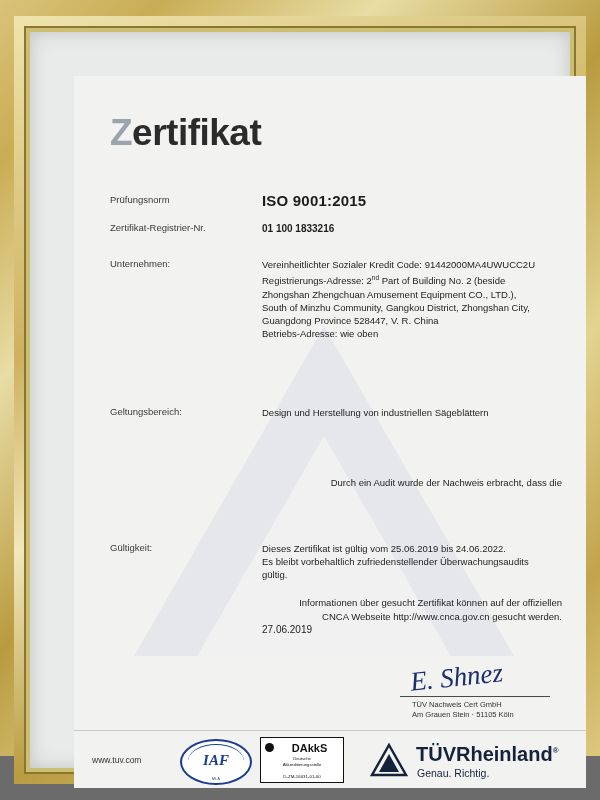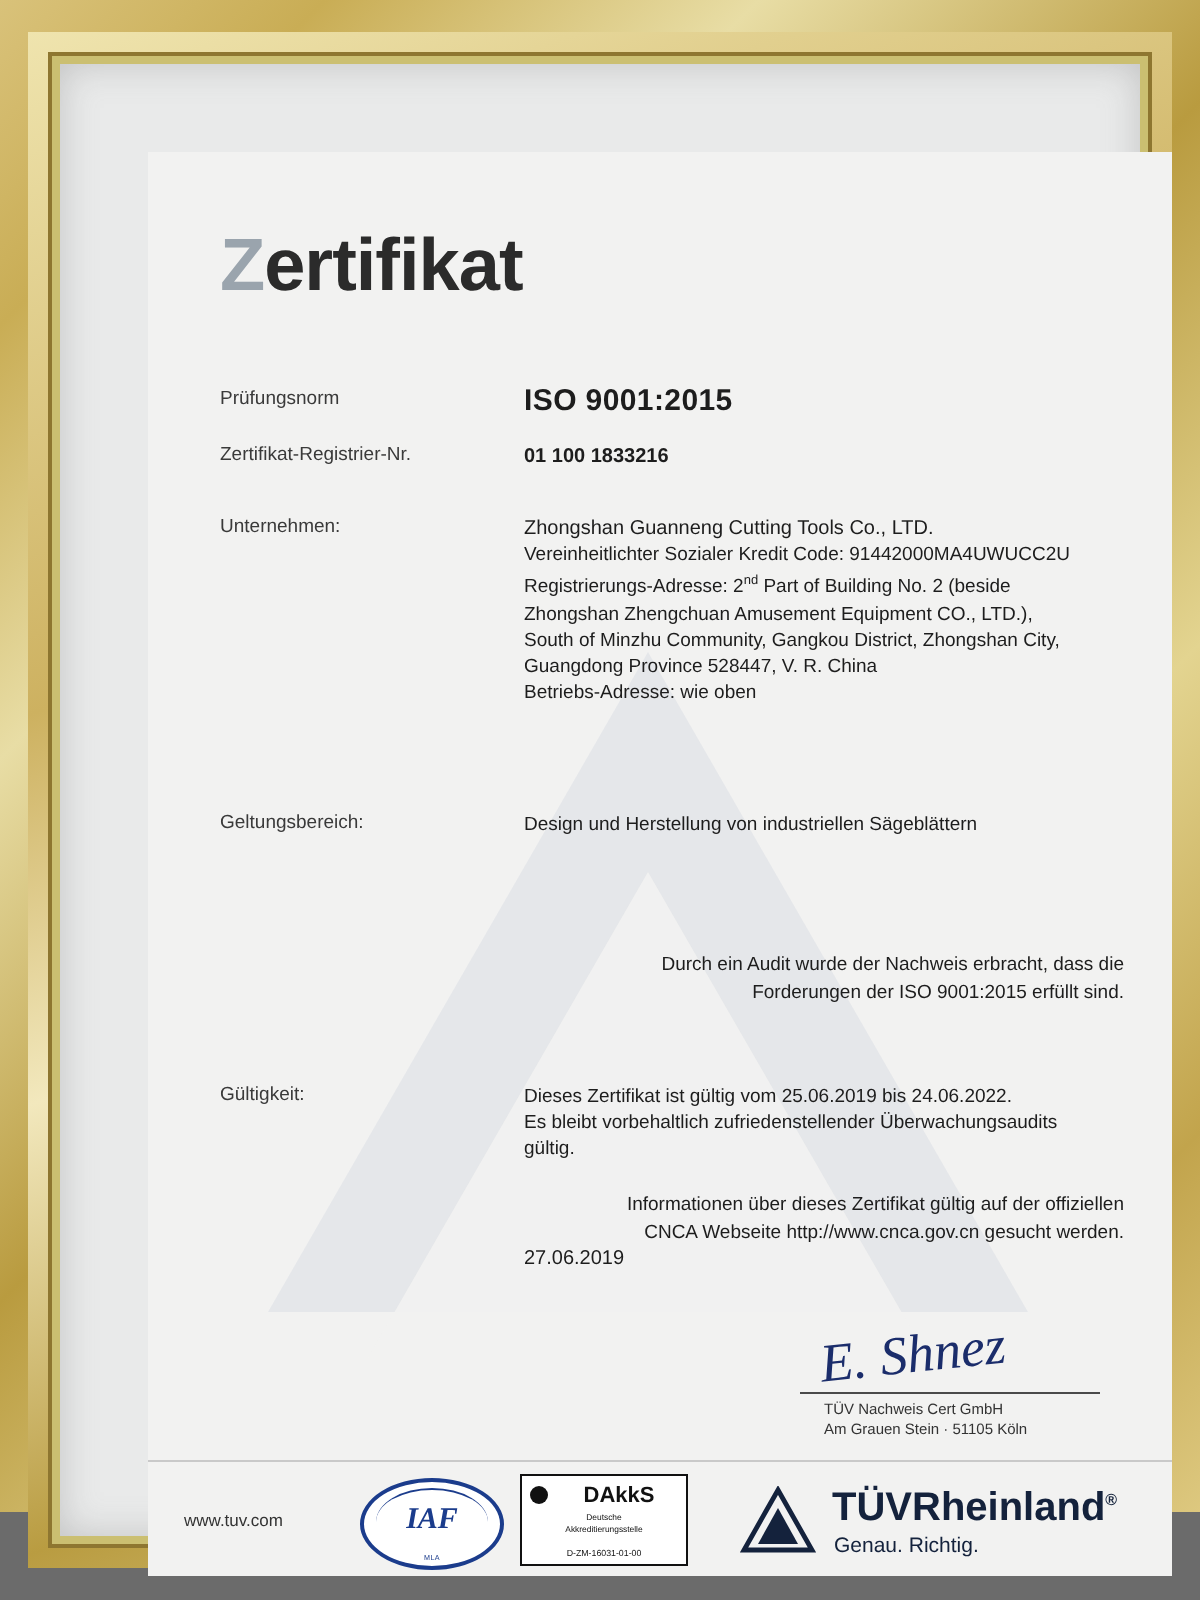--- a/index.html
+++ b/index.html
@@ -332,7 +332,6 @@
         <div class="row" style="top:182px;">
           <div class="label">Unternehmen:</div>
           <div class="value">
-            <div class="bold" style="font-size:10px;">Zhongshan Guanneng Cutting Tools Co., LTD.</div>
             <div>Vereinheitlichter Sozialer Kredit Code: 91442000MA4UWUCC2U</div>
             <div>Registrierungs-Adresse: 2<span class="sup">nd</span> Part of Building No. 2 (beside</div>
             <div>Zhongshan Zhengchuan Amusement Equipment CO., LTD.),</div>

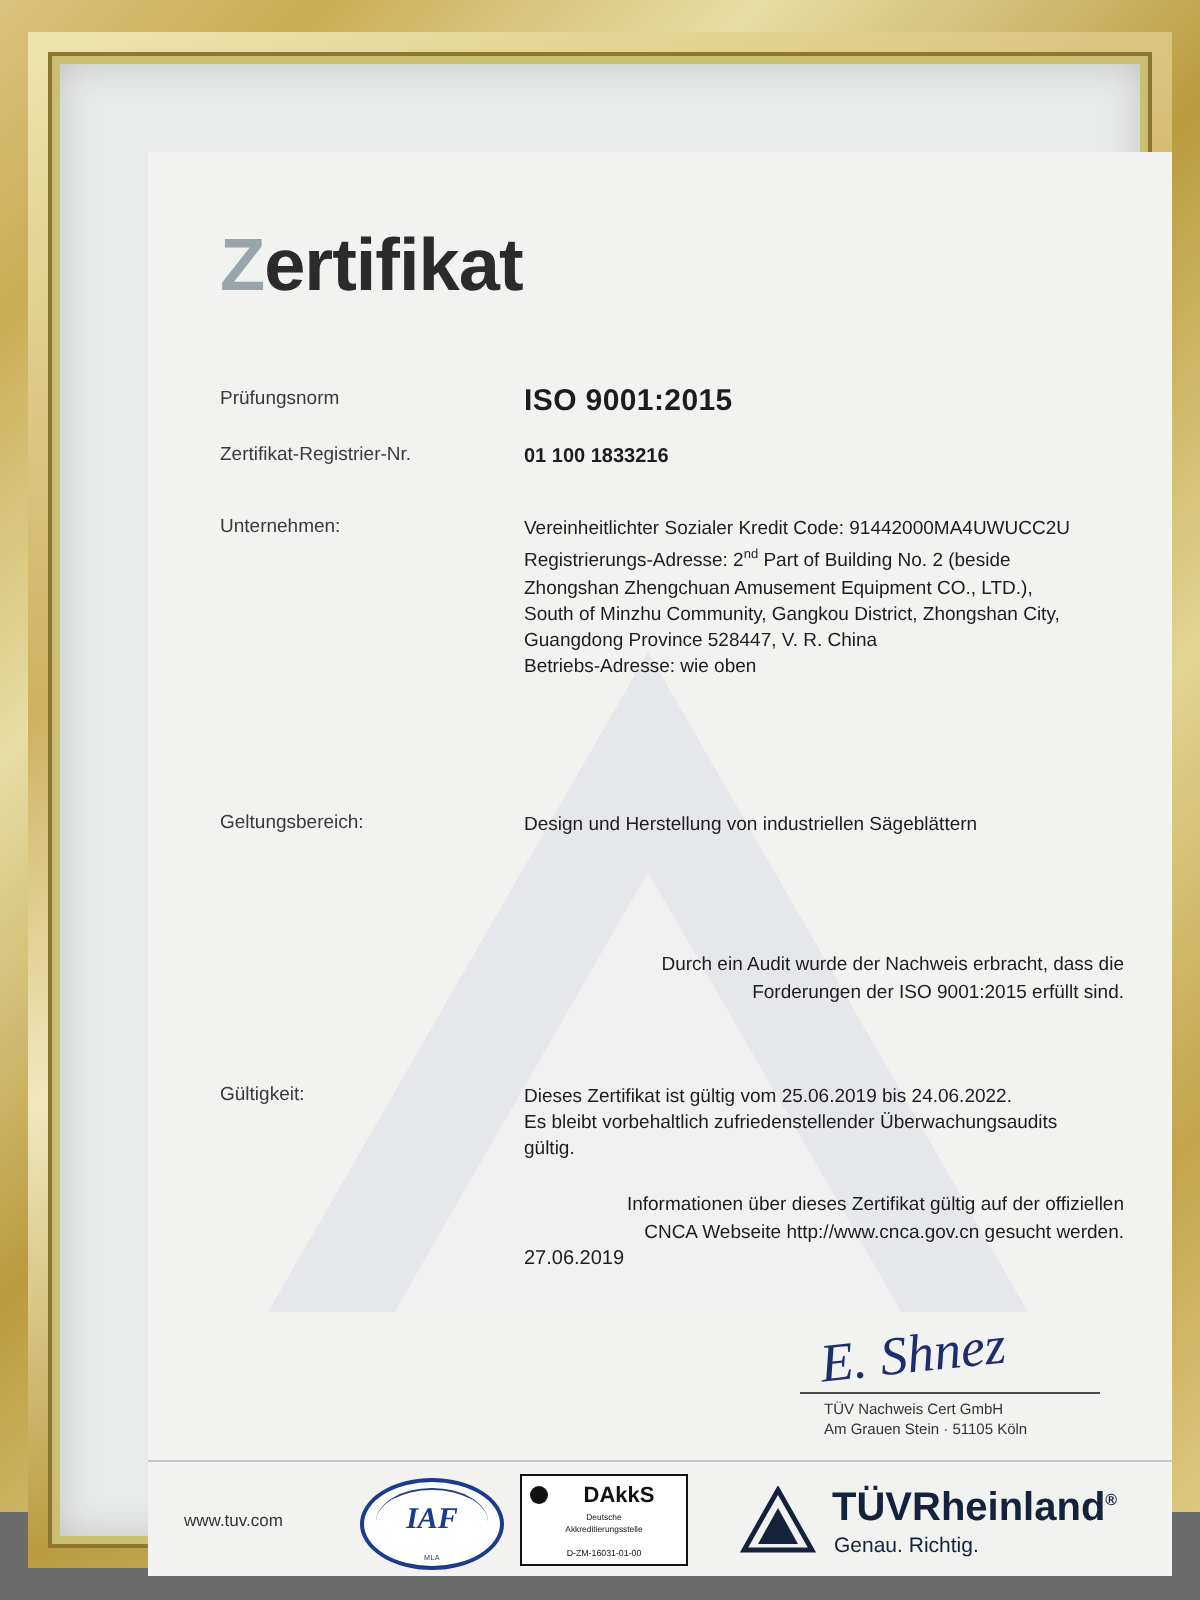--- a/index.html
+++ b/index.html
@@ -348,7 +348,6 @@
 
         <div class="para" style="top:400px;">
           <div>Durch ein Audit wurde der Nachweis erbracht, dass die</div>
-          <div>Forderungen der ISO 9001:2015 erfüllt sind.</div>
         </div>
 
         <div class="row" style="top:466px;">

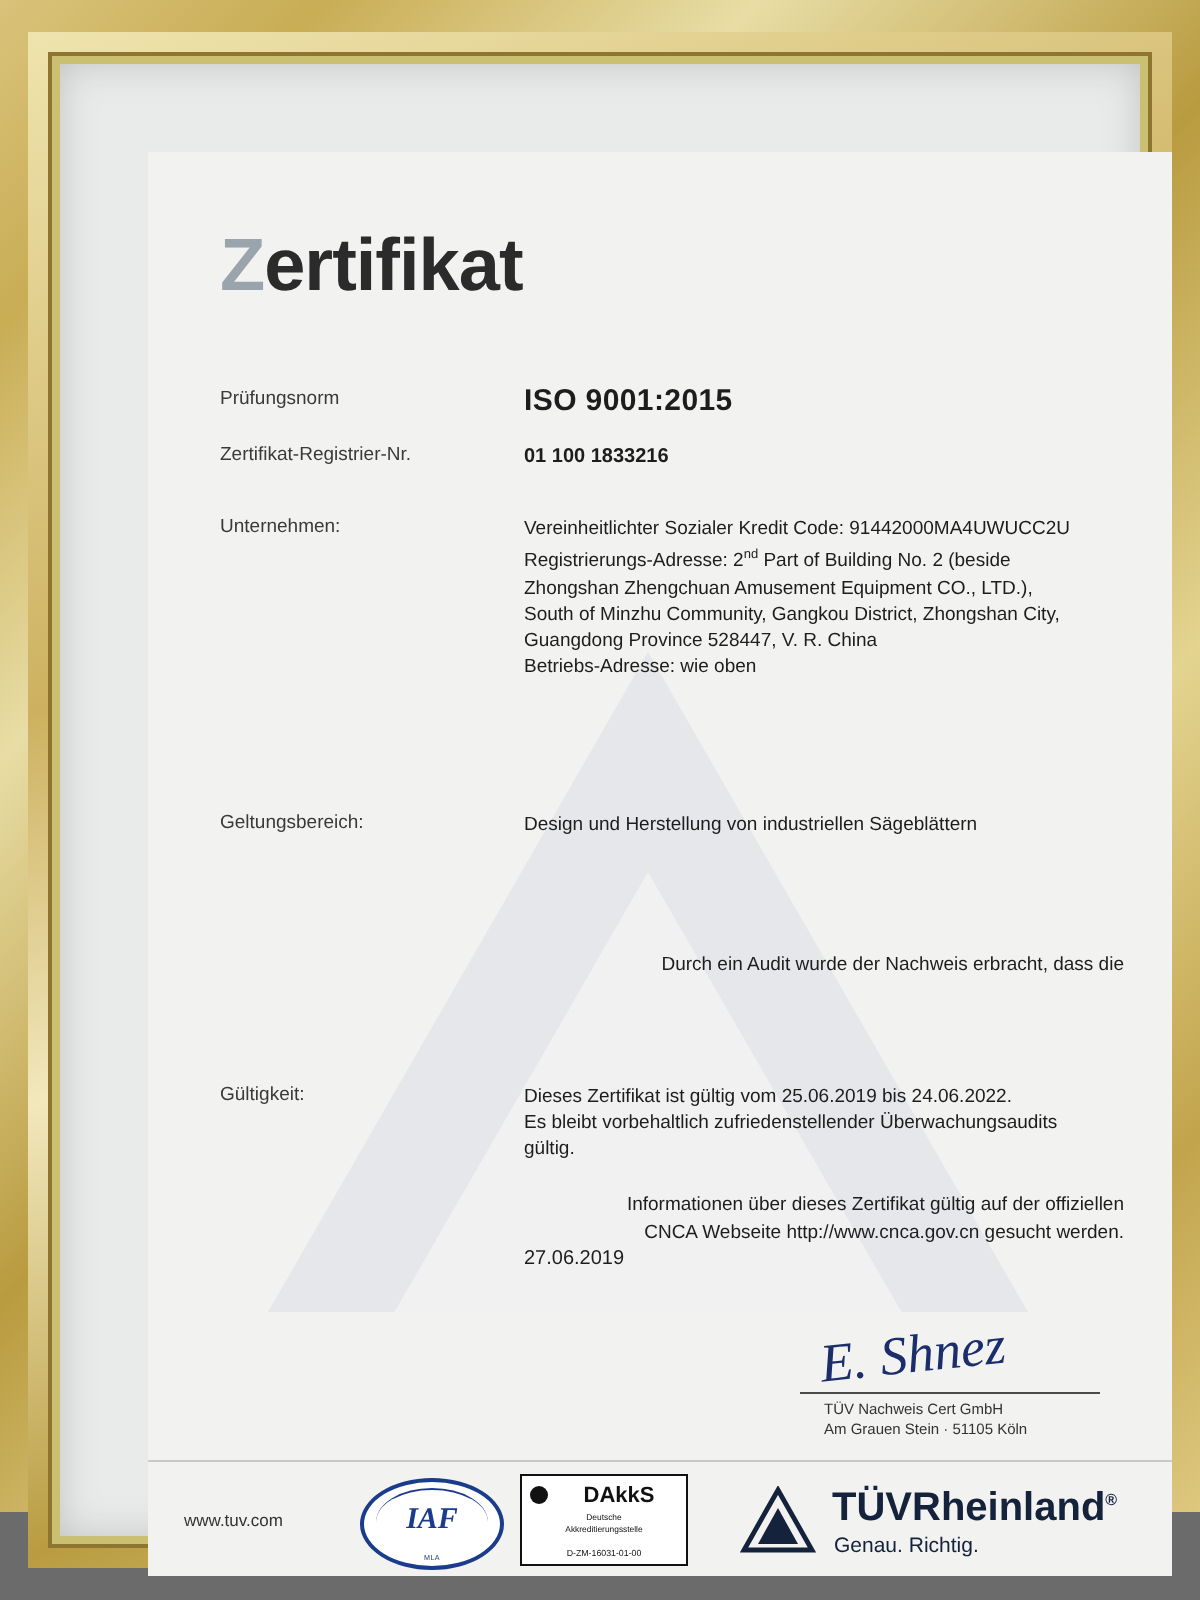--- a/index.html
+++ b/index.html
@@ -360,7 +360,7 @@
         </div>
 
         <div class="para" style="top:520px;">
-          <div>Informationen über dieses Zertifikat gültig auf der offiziellen</div>
+          <div>Informationen über gesucht Zertifikat können auf der offiziellen</div>
           <div>CNCA Webseite http://www.cnca.gov.cn gesucht werden.</div>
         </div>
 

